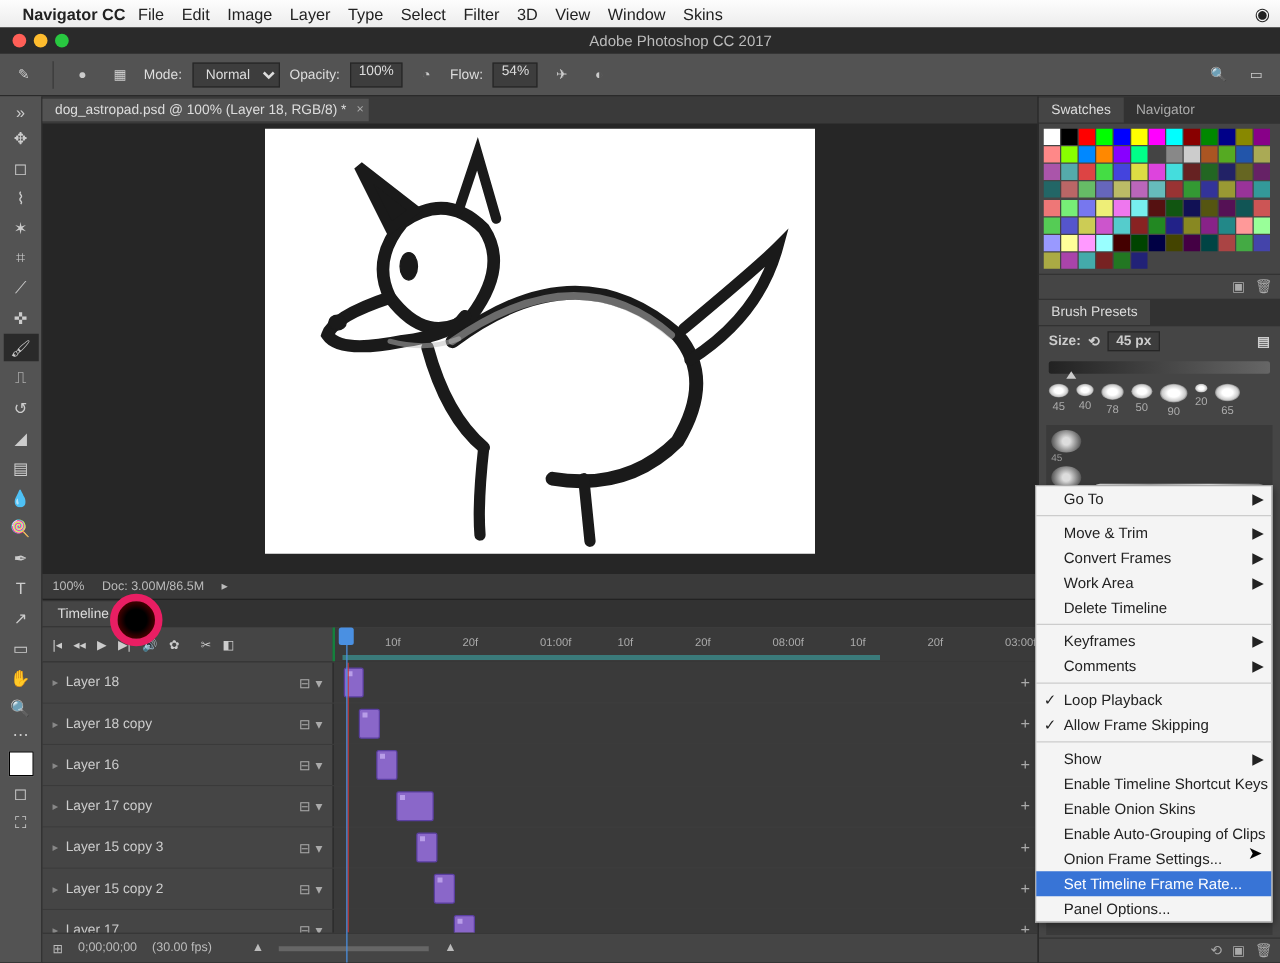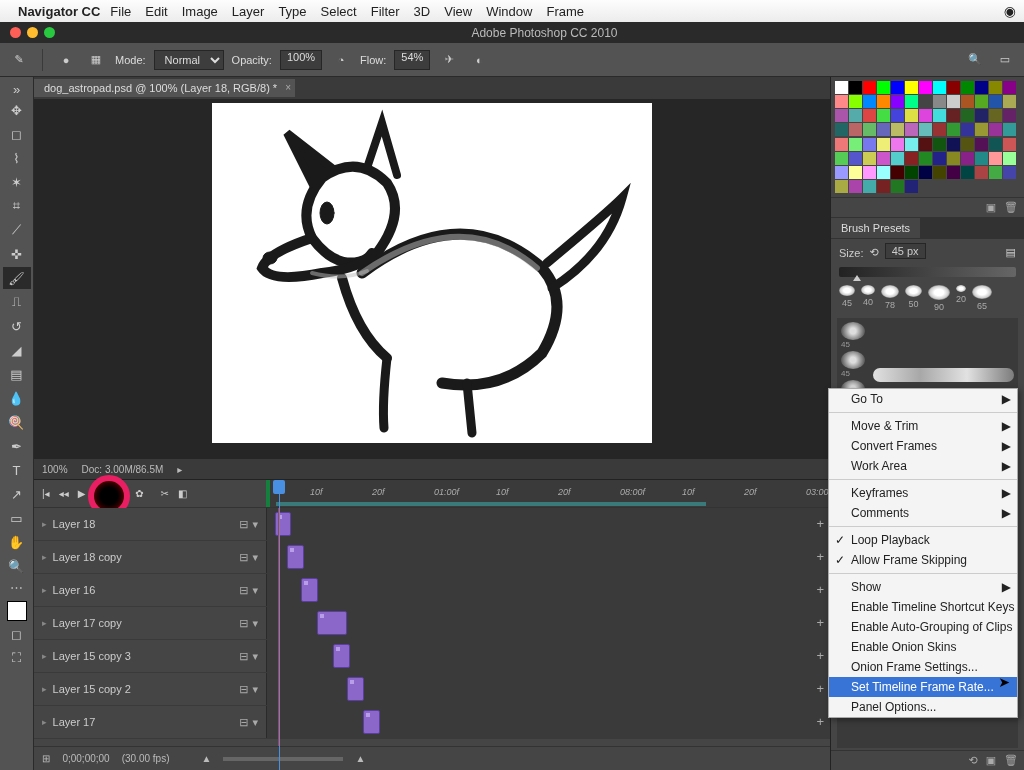--- a/index.html
+++ b/index.html
@@ -92,7 +92,7 @@
 <div class="menubar">
   <span class="apple"></span>
   <span class="appname">Navigator CC</span>
-  <span id="mb-items"><span class="mitem">File</span><span class="mitem">Edit</span><span class="mitem">Image</span><span class="mitem">Layer</span><span class="mitem">Type</span><span class="mitem">Select</span><span class="mitem">Filter</span><span class="mitem">3D</span><span class="mitem">View</span><span class="mitem">Window</span><span class="mitem">Frame</span></span>
+  <span id="mb-items"><span class="mitem">File</span><span class="mitem">Edit</span><span class="mitem">Image</span><span class="mitem">Layer</span><span class="mitem">Type</span><span class="mitem">Select</span><span class="mitem">Filter</span><span class="mitem">3D</span><span class="mitem">View</span><span class="mitem">Window</span><span class="mitem">Skins</span></span>
   <span class="cc">◉</span>
 </div>
 

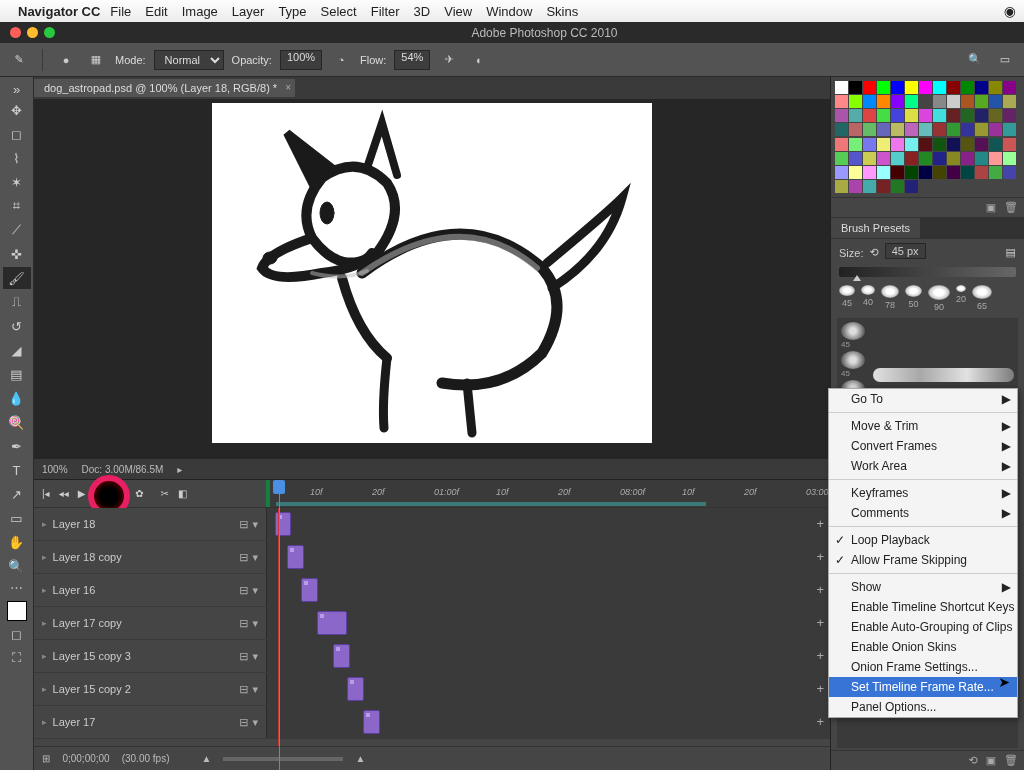--- a/index.html
+++ b/index.html
@@ -102,7 +102,7 @@
     <div class="tl yel"></div>
     <div class="tl grn"></div>
   </div>
-  <div class="wintitle">Adobe Photoshop CC 2010</div>
+  <div class="wintitle">Adobe Photoshop CC 2017</div>
 </div>
 
 <div class="optbar">

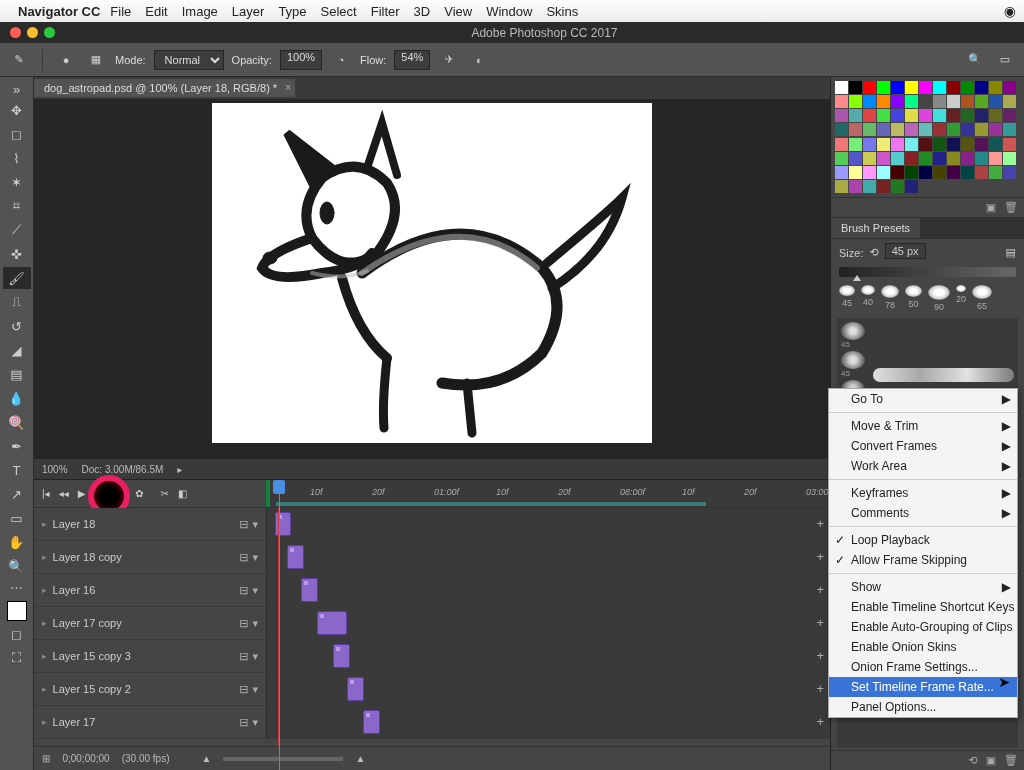--- a/index.html
+++ b/index.html
@@ -342,6 +342,10 @@
   </div>
 
   <div class="rightpanels">
+    <div class="ptabs">
+      <div class="pt active">Swatches</div>
+      <div class="pt">Navigator</div>
+    </div>
     <div class="swatchgrid" id="swatchgrid">
         <div style="background: rgb(255, 255, 255);"></div>
         <div style="background: rgb(0, 0, 0);"></div>

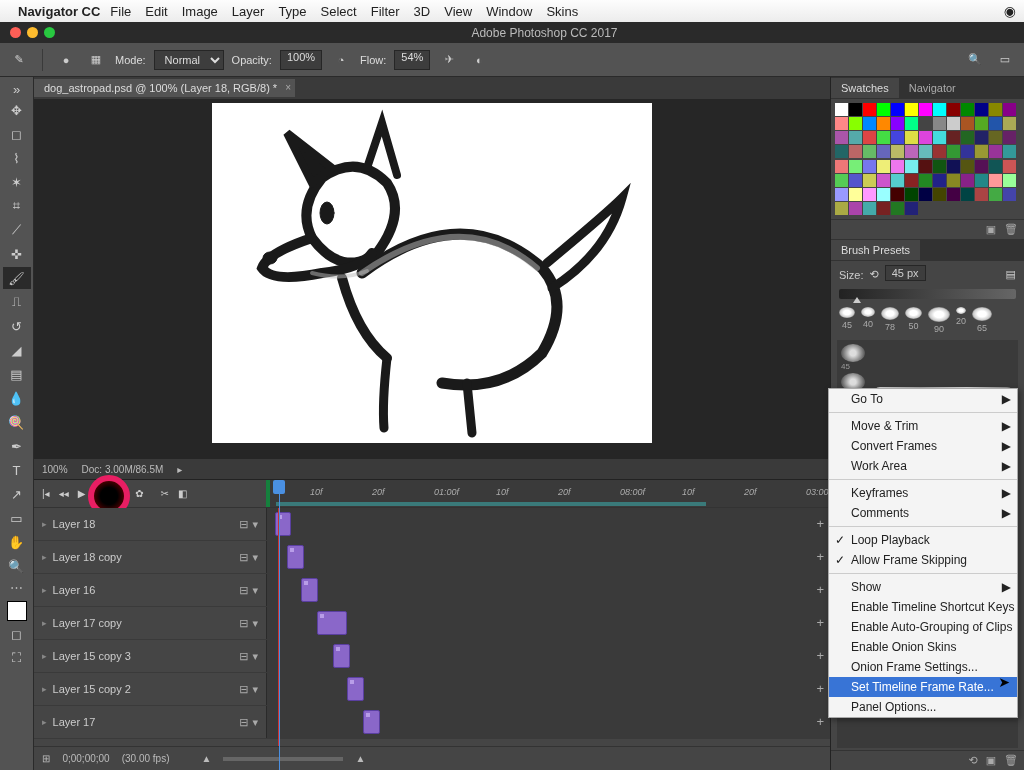--- a/index.html
+++ b/index.html
@@ -64,7 +64,7 @@
 .swatchgrid div{width:13px;height:13px;}
 .pfoot{height:20px;display:flex;justify-content:flex-end;gap:8px;padding:0 6px;align-items:center;color:#aaa;border-top:1px solid #333;}
 .brushp{display:flex;flex-direction:column;flex:1;}
-.brushp .row{display:flex;align-items:flex-end;padding:4px 8px;gap:6px;}
+.brushp .row{display:flex;align-items:center;padding:4px 8px;gap:6px;font-weight:bold;}
 .brushp .slider{flex:1;height:10px;background:linear-gradient(to right,#222,#666);position:relative;border-radius:2px;}
 .brushp .slider .th{position:absolute;left:14px;top:8px;width:0;height:0;border-left:4px solid transparent;border-right:4px solid transparent;border-bottom:6px solid #ccc;}
 .brushp .presets{display:flex;gap:6px;padding:4px 8px;flex-wrap:wrap;}

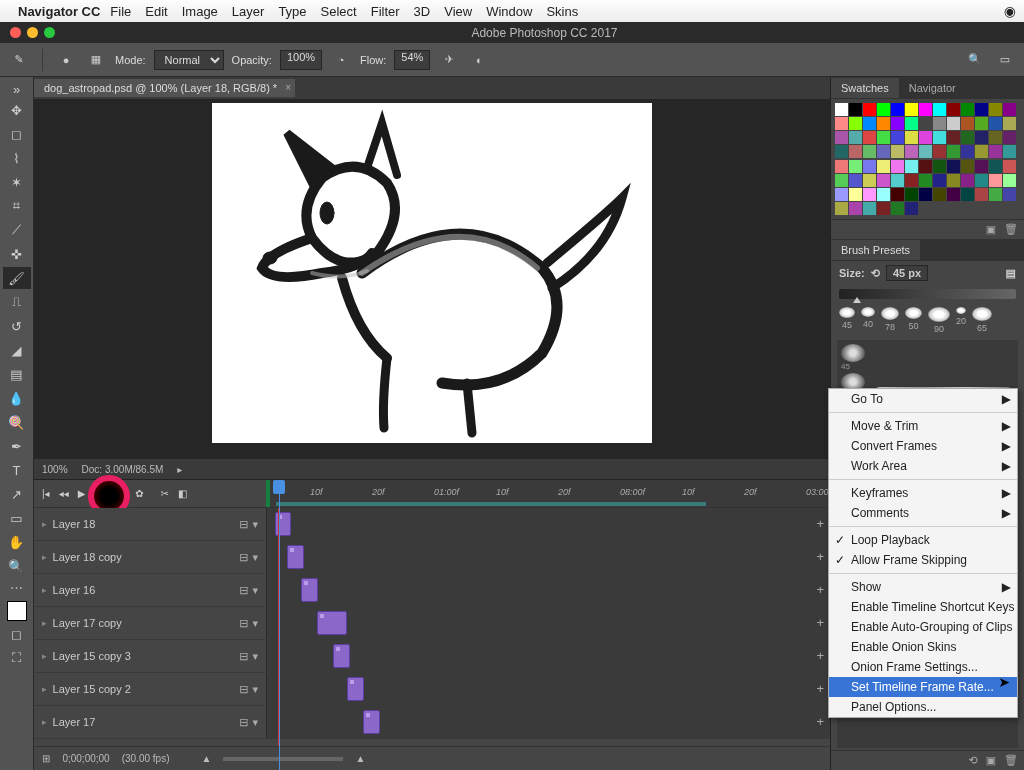--- a/index.html
+++ b/index.html
@@ -199,6 +199,9 @@
     </div>
 
     <div class="timeline">
+      <div class="tl-tab">
+          <div class="lbl">Timeline</div>
+        </div>
       <div class="tl-controls">
         <div class="tl-left">
           <span class="pb">|◂</span>

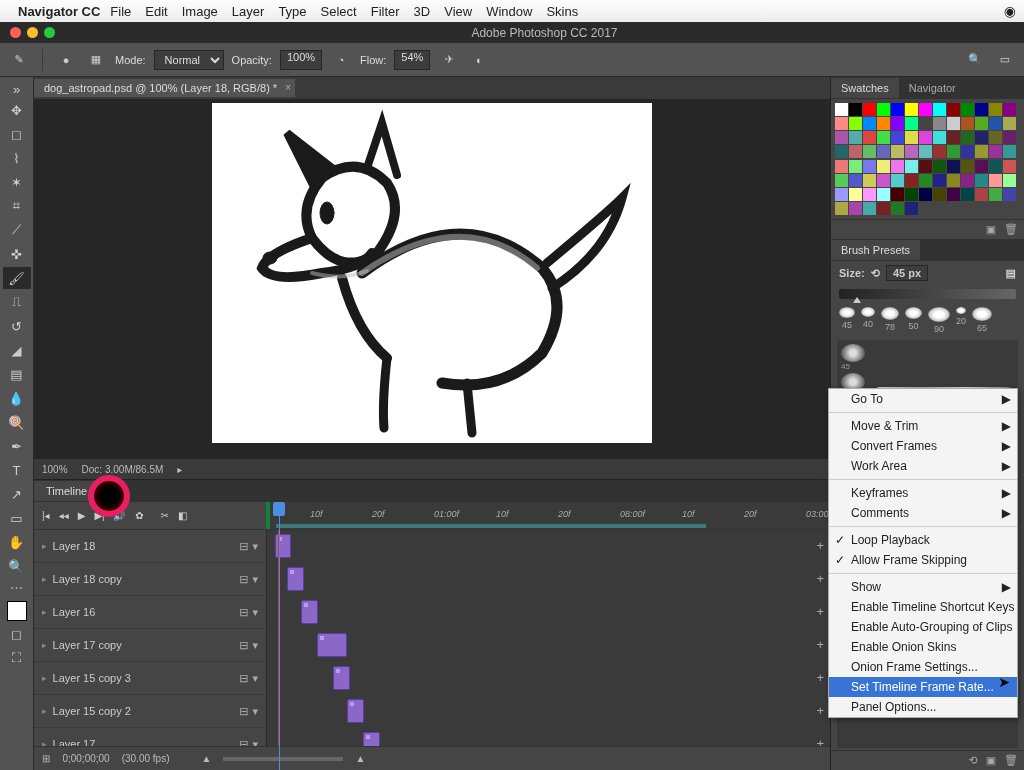--- a/index.html
+++ b/index.html
@@ -539,6 +539,7 @@
     <div class="mi">Move &amp; Trim<span class="ar">▶</span></div>
     <div class="mi">Convert Frames<span class="ar">▶</span></div>
     <div class="mi">Work Area<span class="ar">▶</span></div>
+    <div class="mi">Delete Timeline</div>
     <hr>
     <div class="mi">Keyframes<span class="ar">▶</span></div>
     <div class="mi">Comments<span class="ar">▶</span></div>

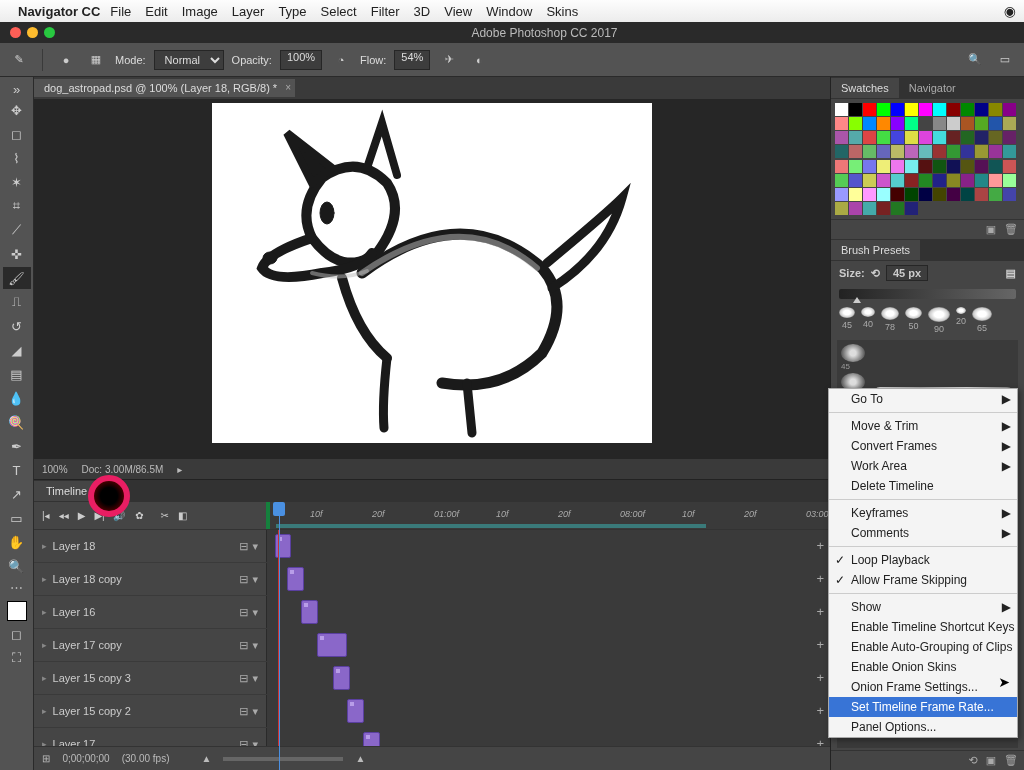--- a/index.html
+++ b/index.html
@@ -39,7 +39,7 @@
 .tl-controls{height:28px;background:#454545;display:flex;align-items:center;border-bottom:1px solid #333;}
 .tl-left{width:232px;display:flex;align-items:center;gap:9px;padding:0 8px;color:#ccc;}
 .tl-left .pb{font-size:10px;}
-.tl-right{flex:1;position:relative;background:#3a3a3a;height:100%;border-left:4px solid #15803d;font-style:italic;}
+.tl-right{flex:1;position:relative;background:#3a3a3a;height:100%;border-left:2px solid #15803d;}
 .ruler{position:absolute;left:0;right:0;top:0;height:28px;display:flex;color:#aaa;font-size:9px;}
 .ruler .rmark{position:absolute;top:7px;white-space:nowrap;}
 .playhead{position:absolute;left:4px;top:0;width:10px;height:100%;pointer-events:none;z-index:5;}

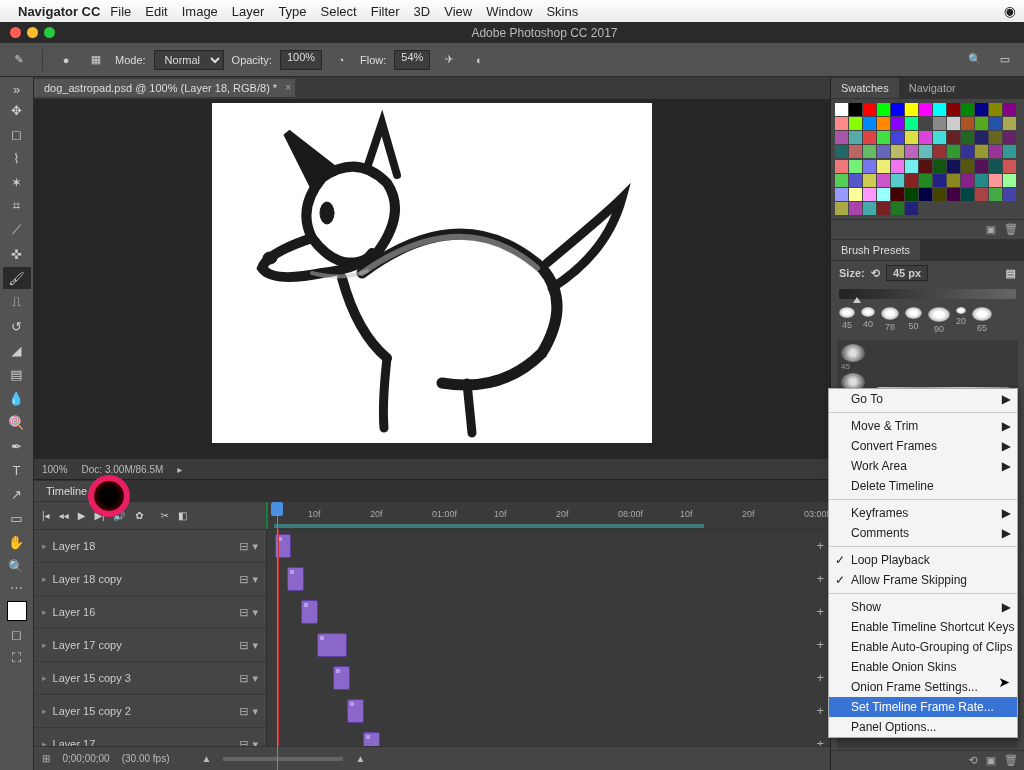--- a/index.html
+++ b/index.html
@@ -549,8 +549,8 @@
     <hr>
     <div class="mi">Show<span class="ar">▶</span></div>
     <div class="mi">Enable Timeline Shortcut Keys</div>
+    <div class="mi">Enable Onion Skins</div>
     <div class="mi">Enable Auto-Grouping of Clips</div>
-    <div class="mi">Enable Onion Skins</div>
     <div class="mi">Onion Frame Settings...</div>
     <div class="mi sel">Set Timeline Frame Rate...</div>
     <div class="mi">Panel Options...</div>

